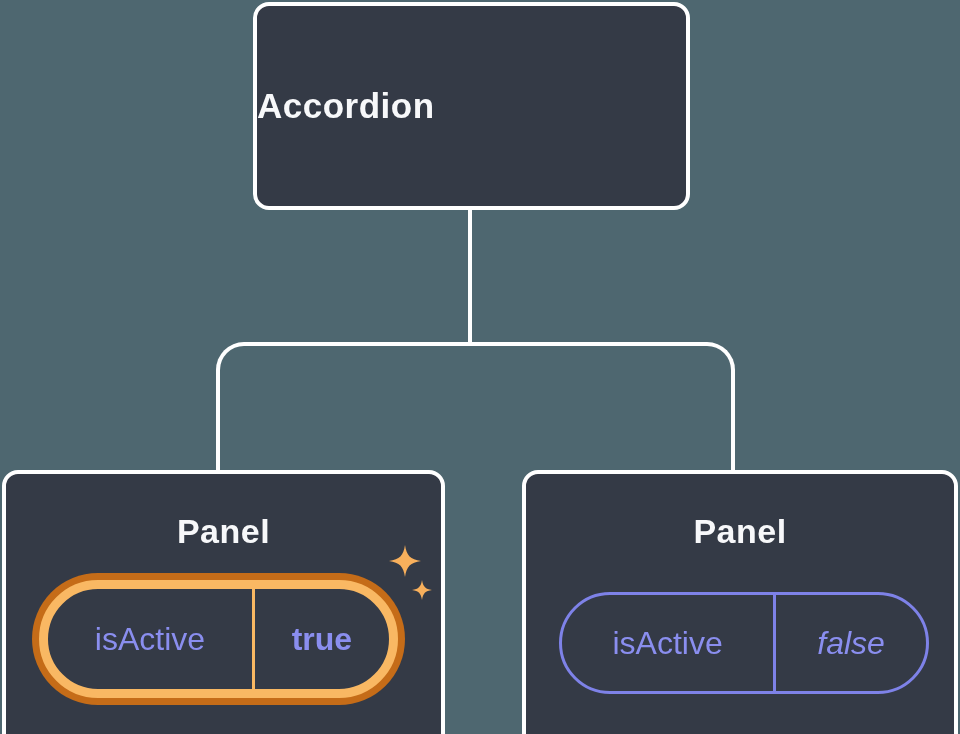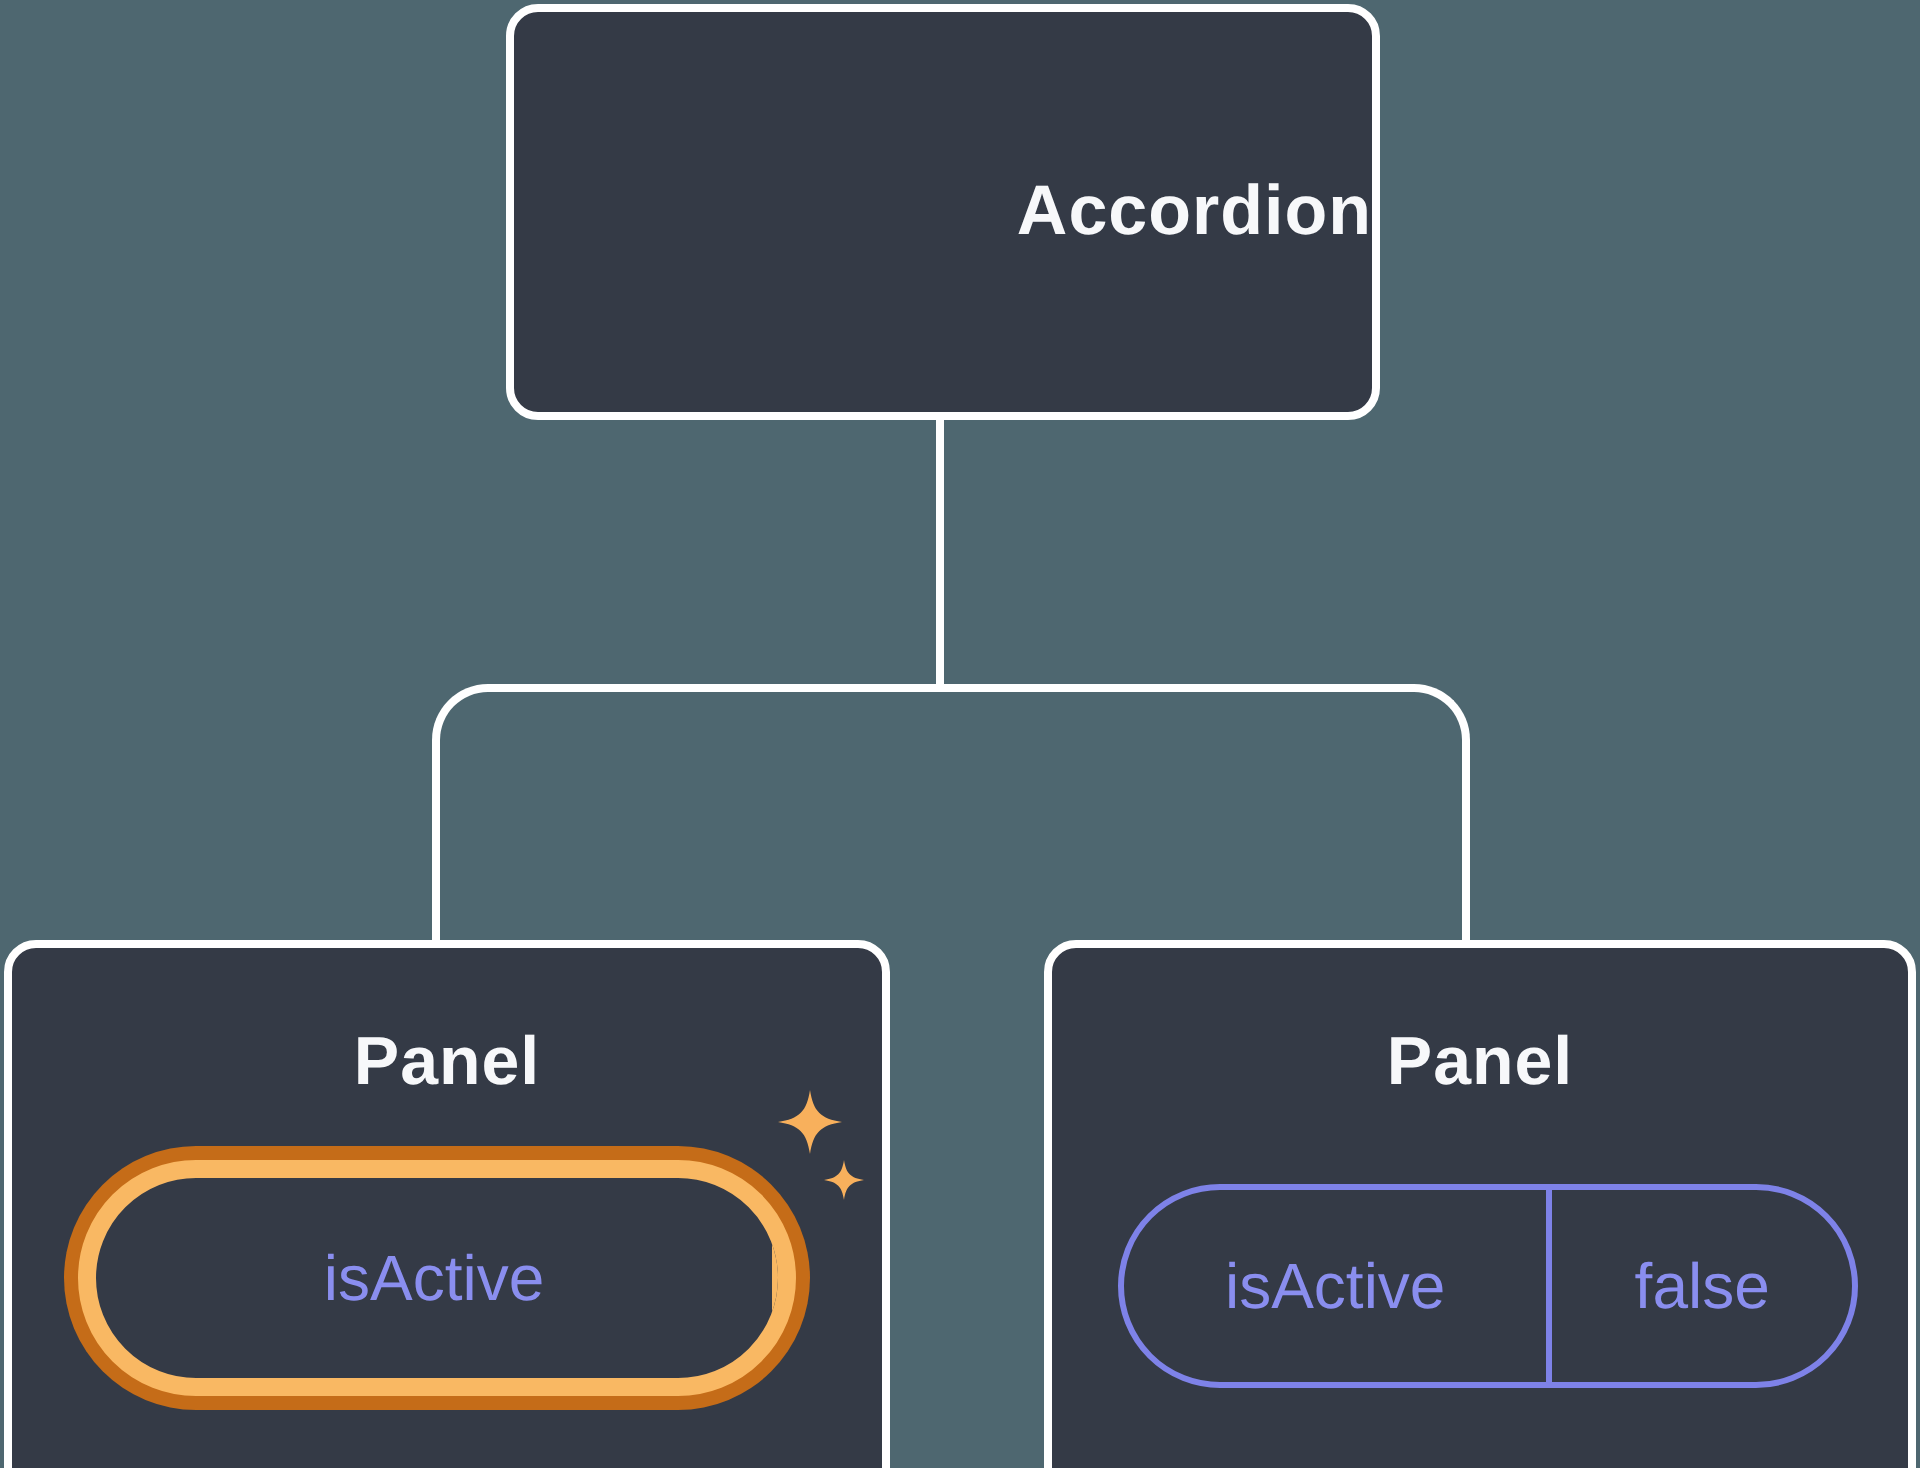--- a/index.html
+++ b/index.html
@@ -24,7 +24,7 @@
 
   .node.root {
     left: 253px; top: 2px; width: 437px; height: 208px;
-    display: flex; align-items: center; justify-content: flex-end;
+    display: flex; align-items: center; justify-content: flex-start;
   }
 
   .node-label {

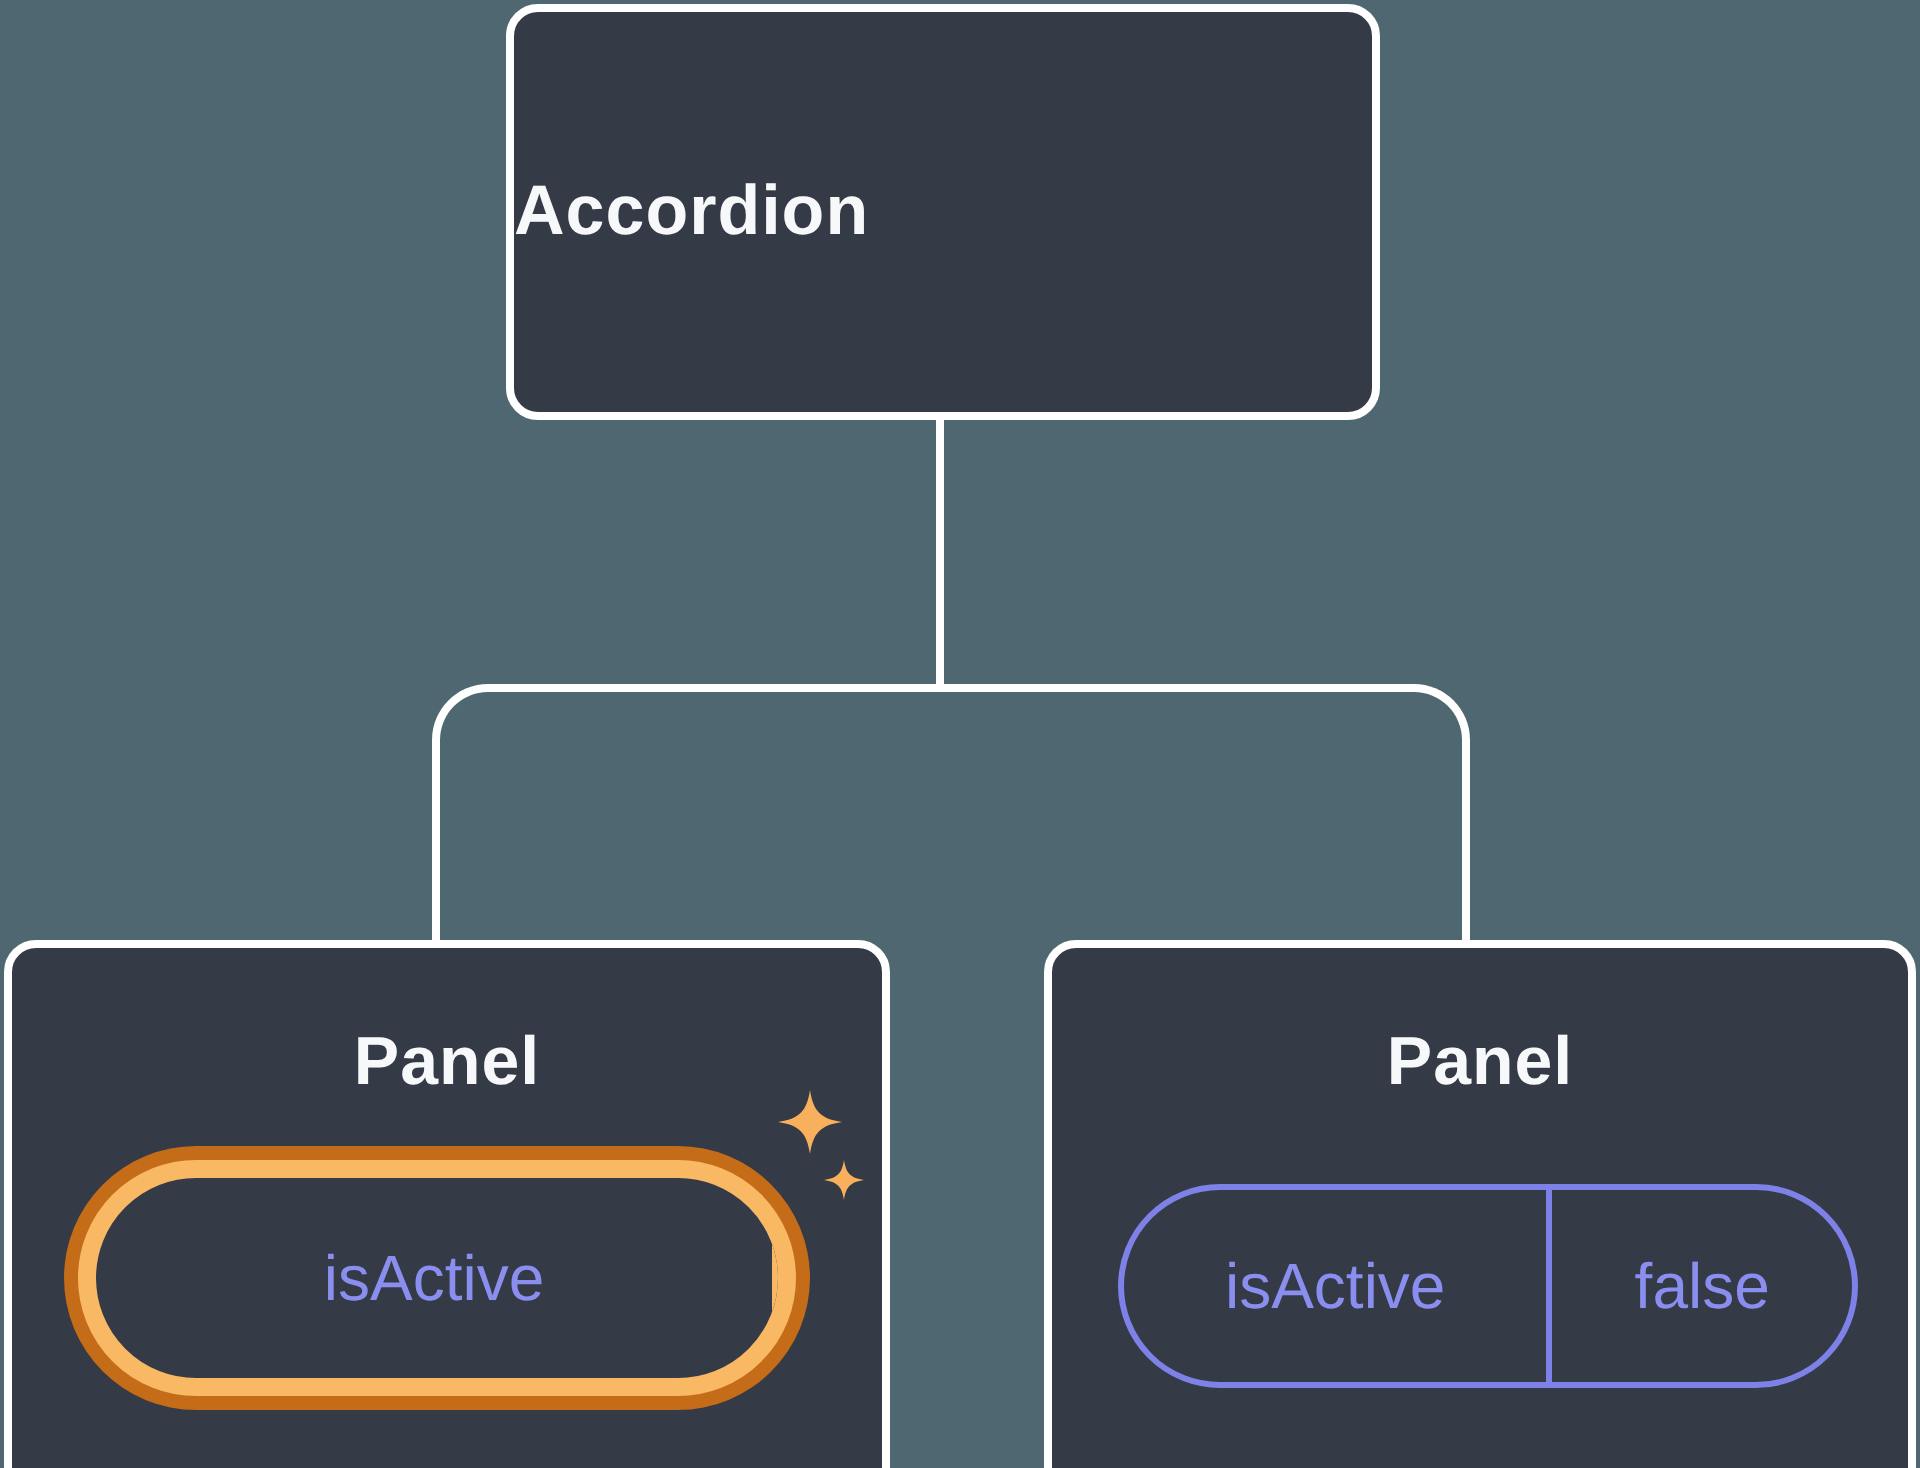--- a/index.html
+++ b/index.html
@@ -124,6 +124,7 @@
     <div class="pill pill-active">
       <span class="cell key">isActive</span>
       <span class="divider orange"></span>
+      <span class="cell value">true</span>
     </div>
   </div>
 

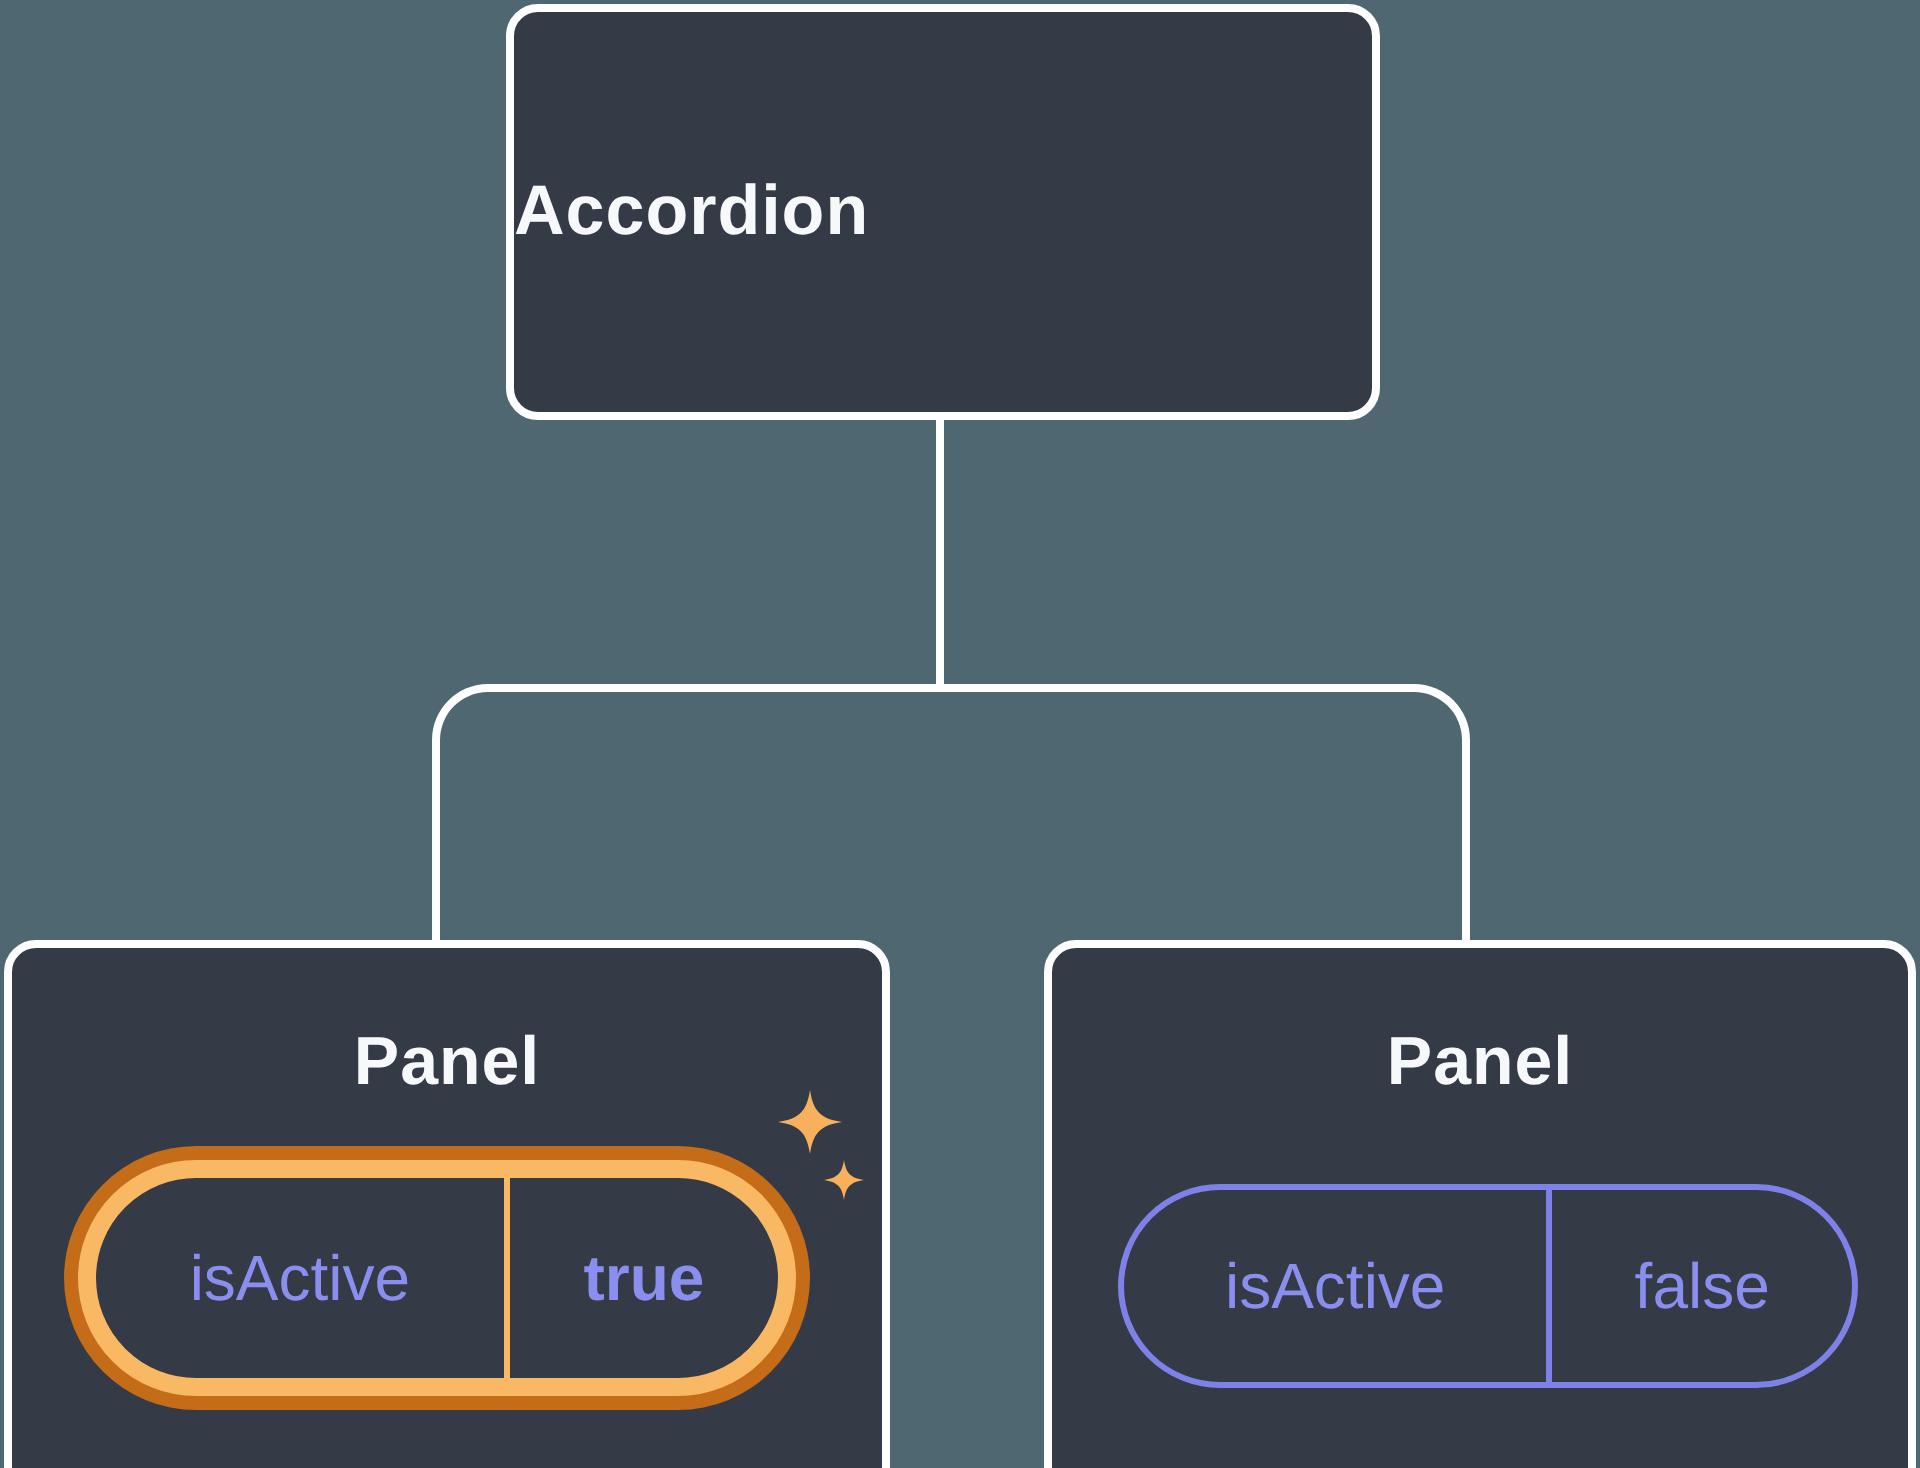--- a/index.html
+++ b/index.html
@@ -96,7 +96,7 @@
   .pill-active   .cell.key   { flex: 1.52; }
   .pill-active   .cell.value { flex: 1; font-weight: 700; }
   .pill-inactive .cell.key   { flex: 1.41; }
-  .pill-inactive .cell.value { flex: 1; }
+  .pill-inactive .cell.value { flex: 1; font-style: italic; }
 
   .divider { width: 3px; flex: none; }
   .divider.orange { background: var(--pill-ring-inner, #f9b863); }

